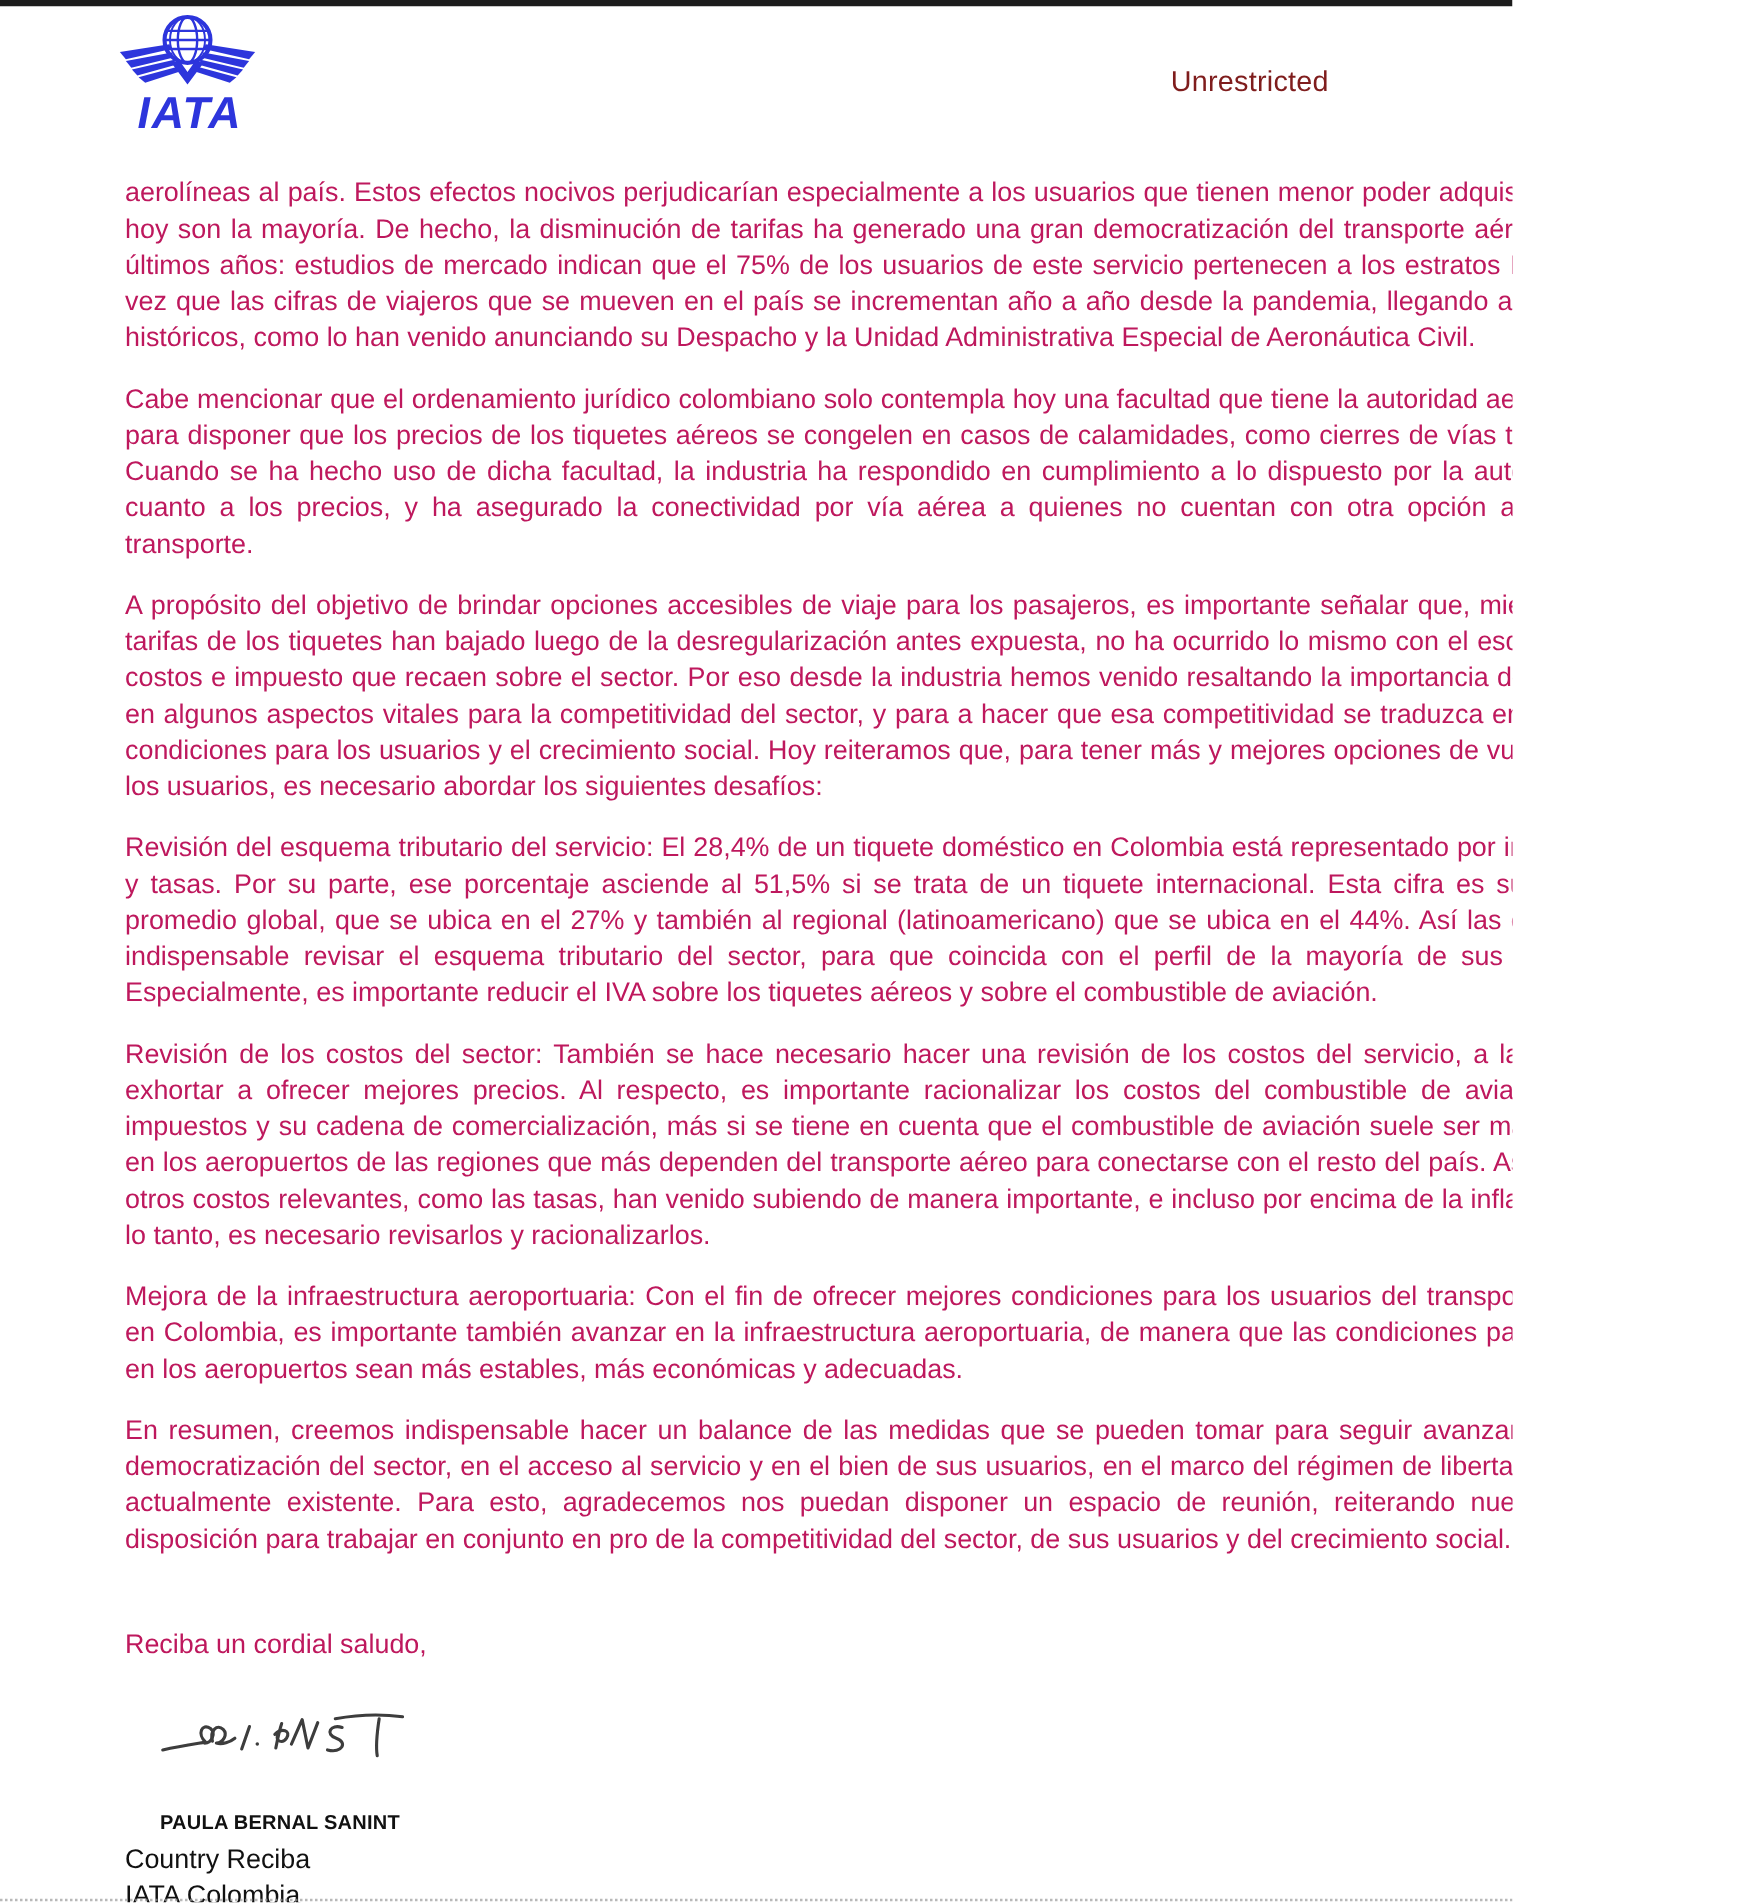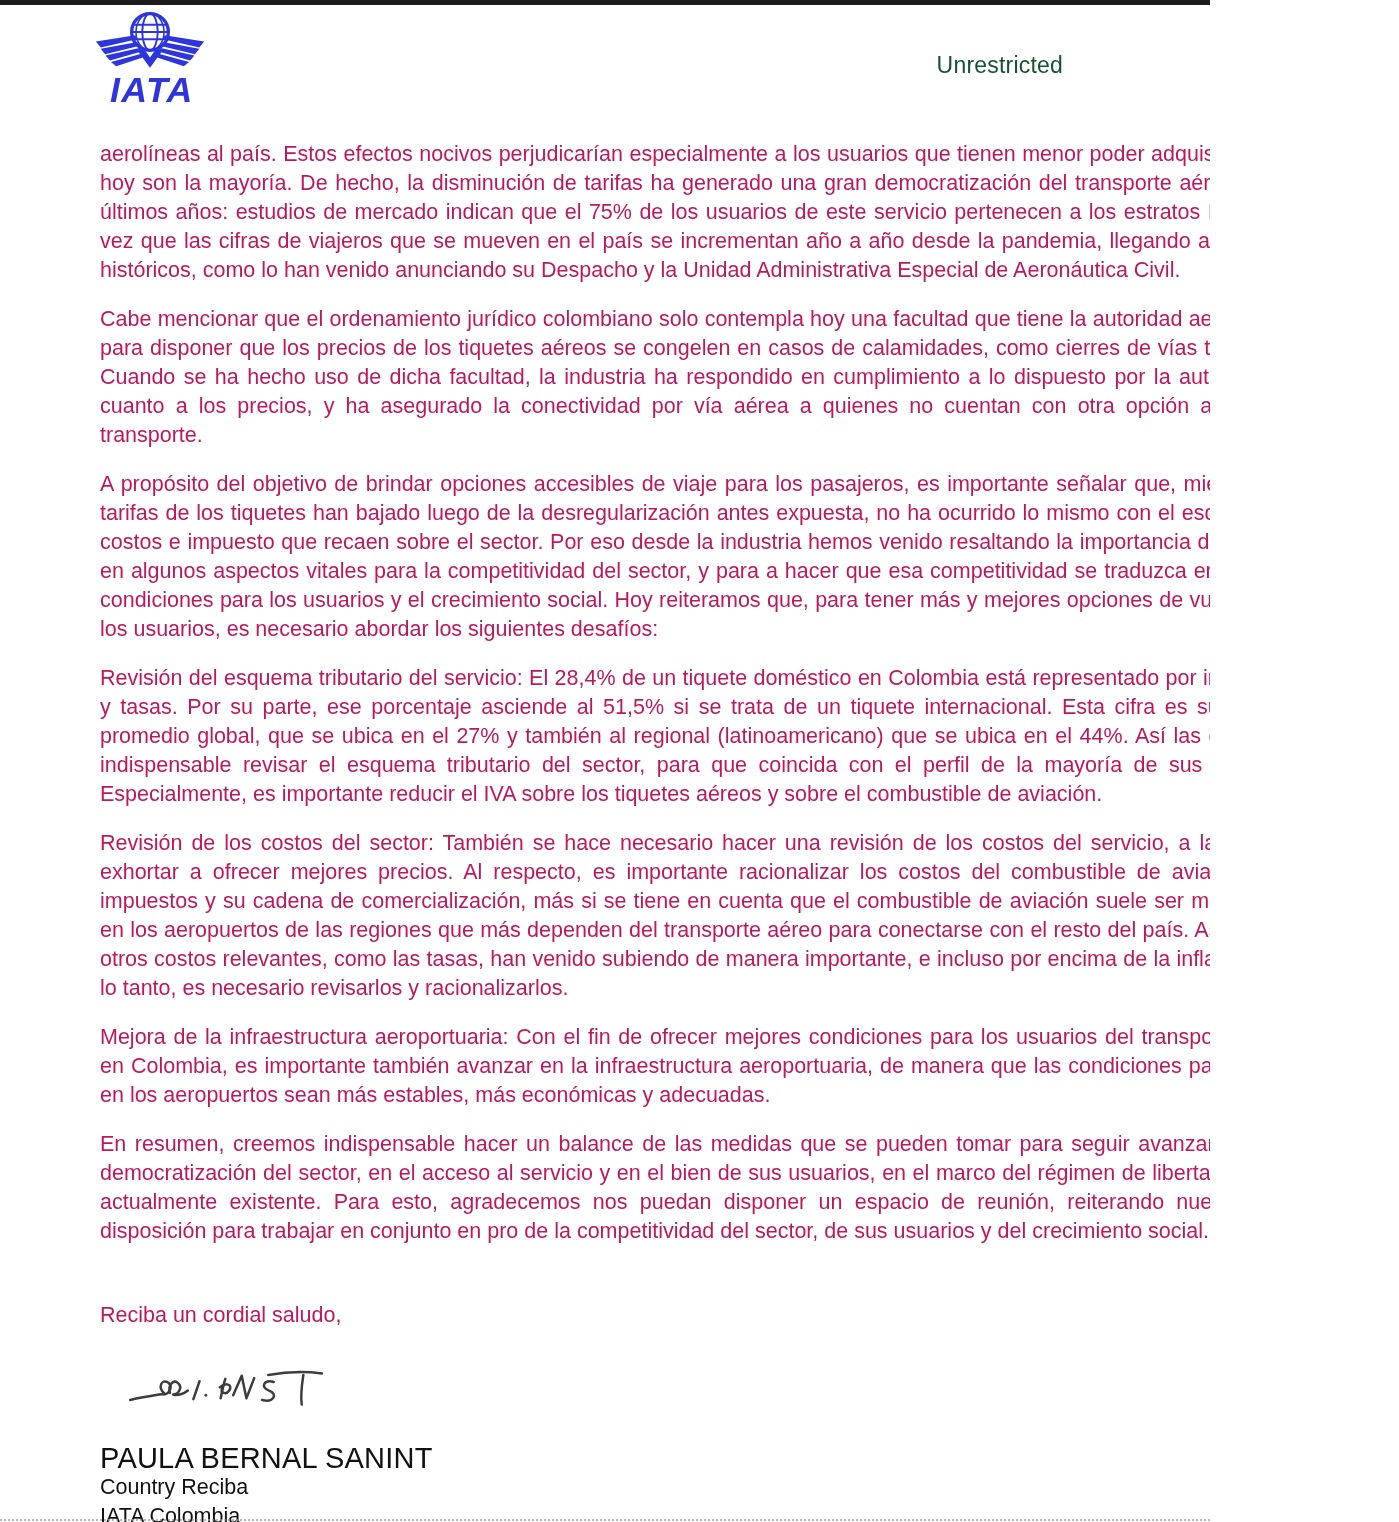--- a/index.html
+++ b/index.html
@@ -43,7 +43,7 @@
     right: 147px;
     font-size: 23px;
     letter-spacing: 0.2px;
-    color: #14532d;
+    color: #7f1d1d;
   }
   .letter-body {
     position: absolute;

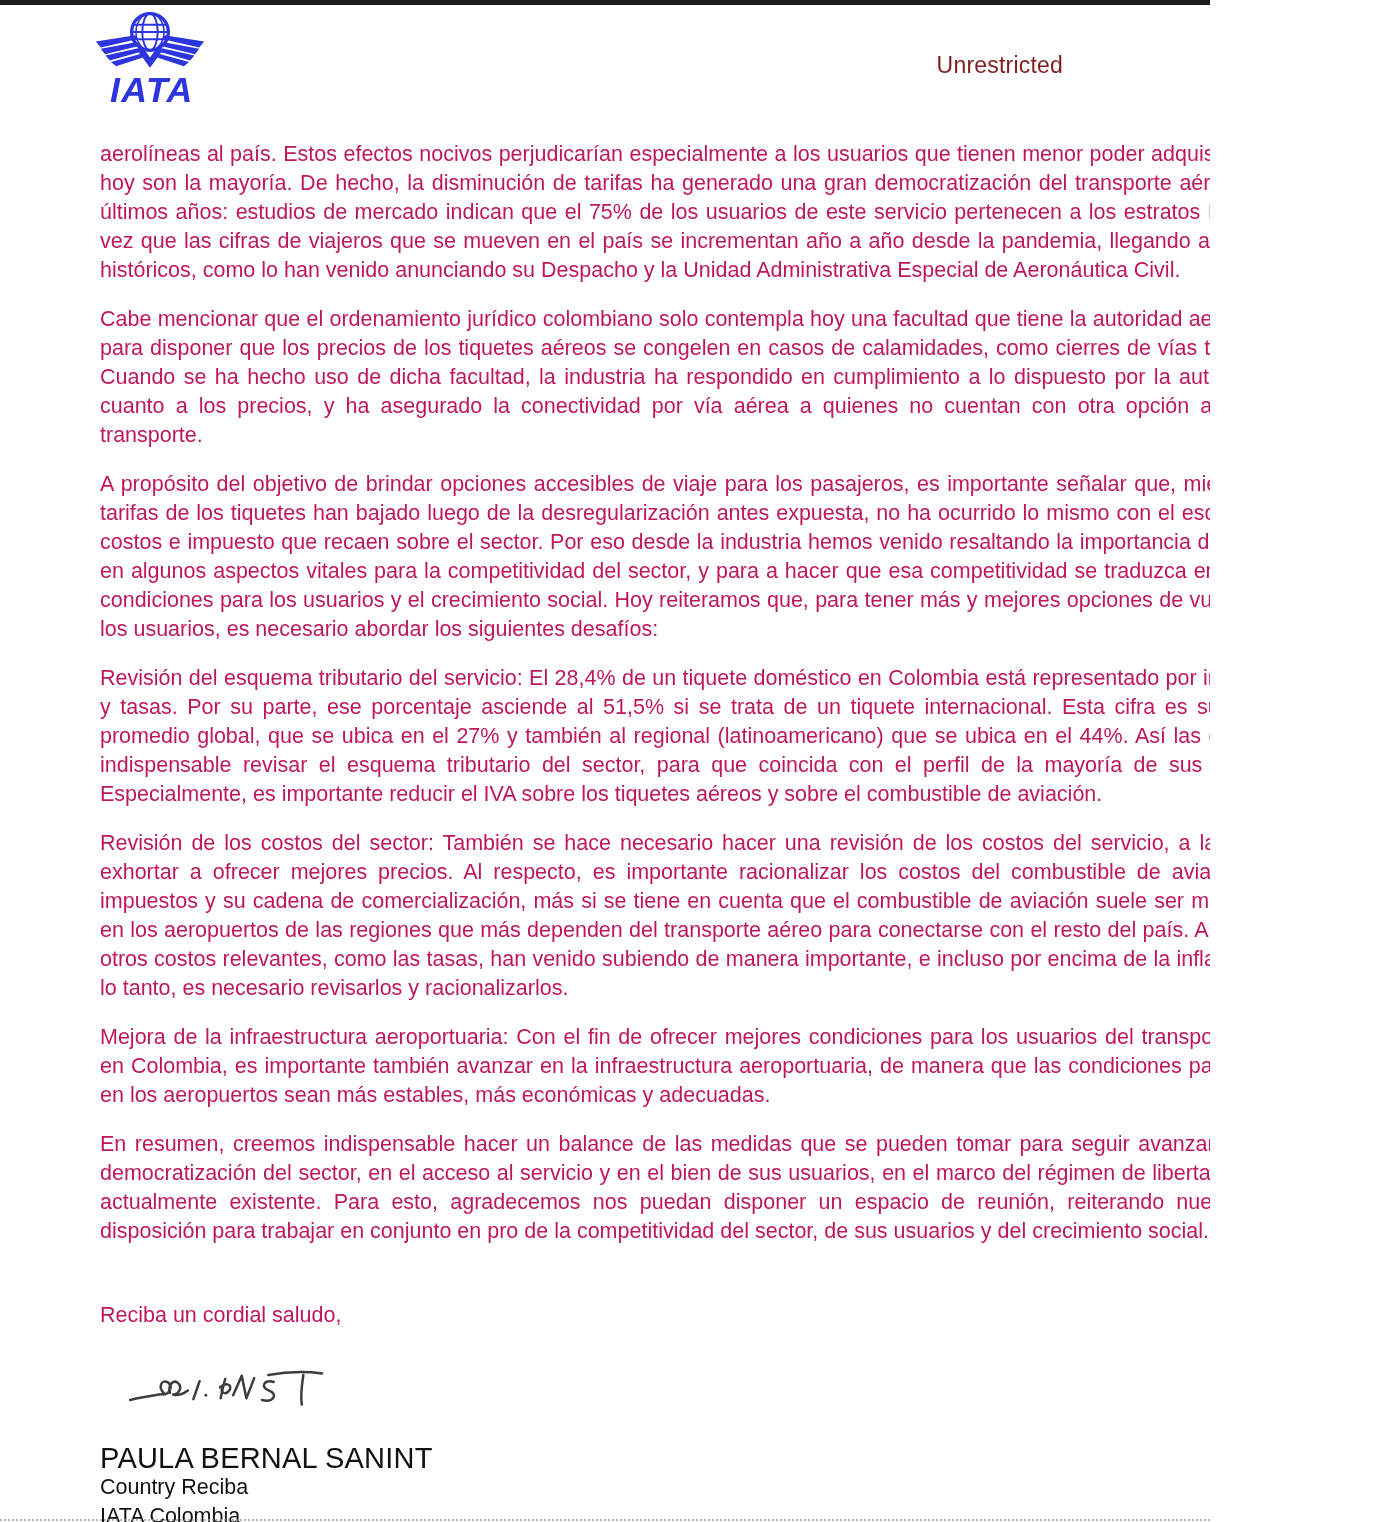--- a/index.html
+++ b/index.html
@@ -70,10 +70,11 @@
   }
   .sig-name {
     margin-top: 16px;
-    font-size: 29px;
+    font-size: 16px;
     line-height: 29px;
-    font-weight: normal;
+    font-weight: bold;
     letter-spacing: 0.2px;
+    margin-left: 28px;
   }
   .sig-line {
     font-size: 21.5px;

